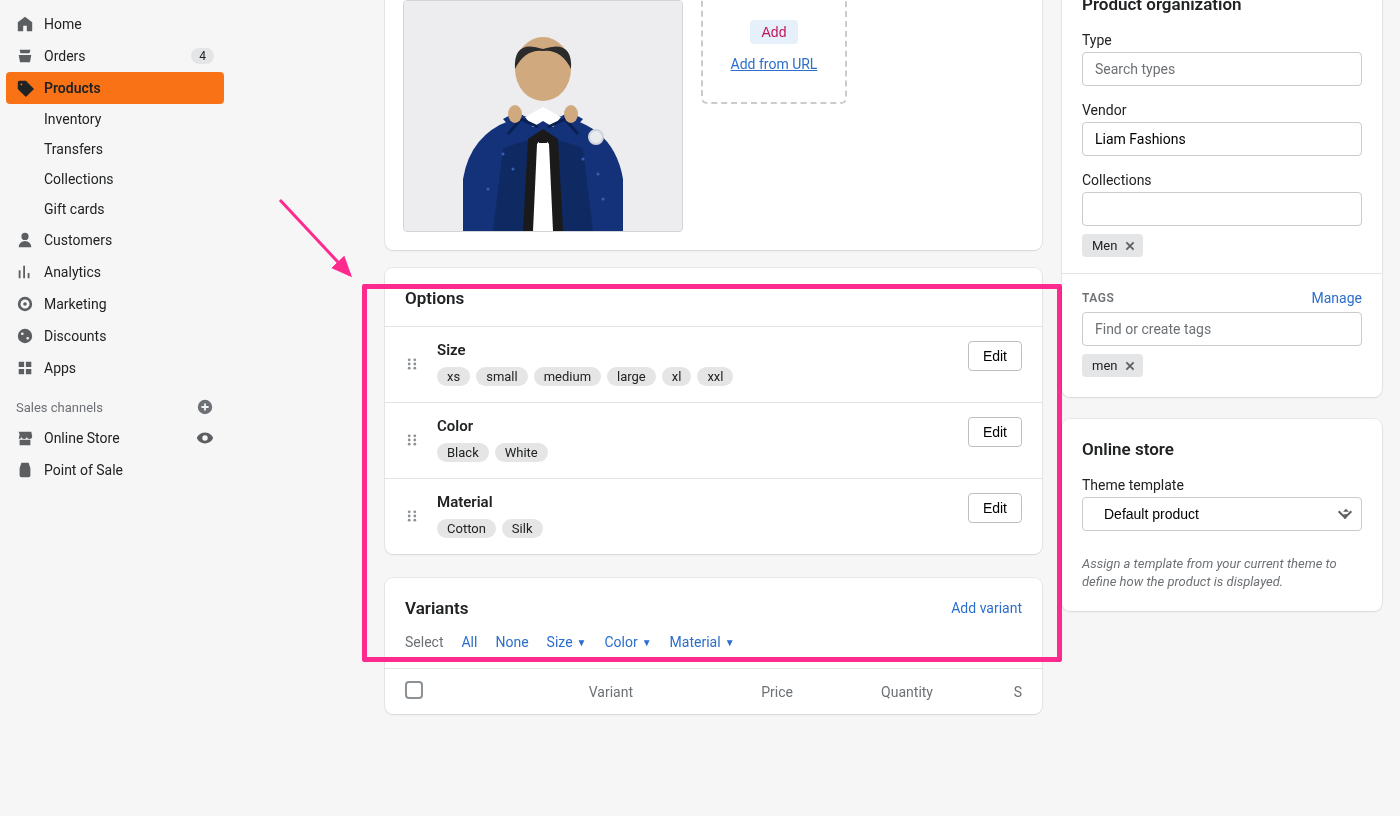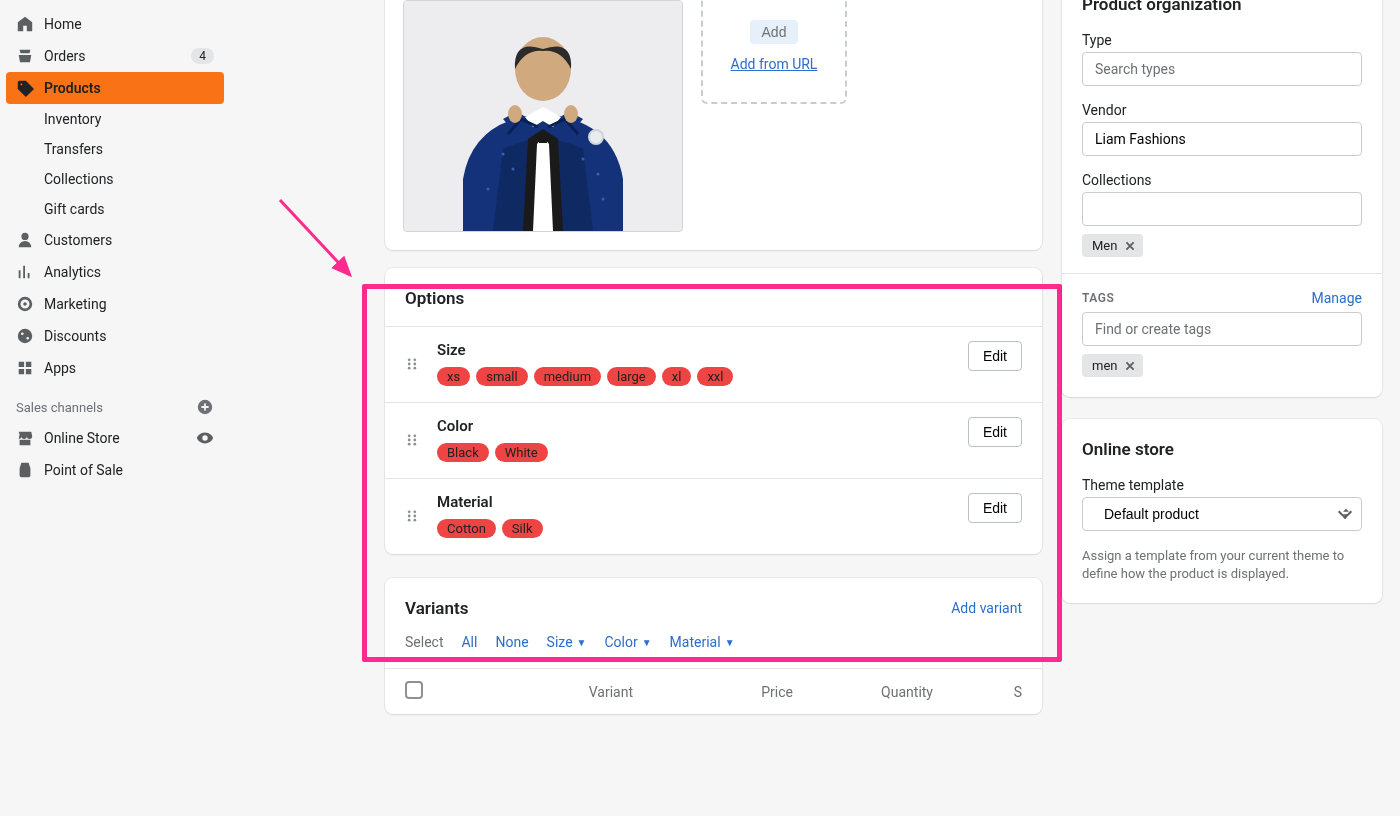--- a/index.html
+++ b/index.html
@@ -28,7 +28,7 @@
 .media-card { padding: 18px; display: flex; gap: 18px; align-items: flex-start; border-top-left-radius: 0; border-top-right-radius: 0; border-top: none; position: relative; top: -18px; margin-bottom: 0px;}
 .product-photo { width: 280px; height: 232px; background: linear-gradient(180deg,#f2f4f7 0,#e7ebf1 40%,#dde4ee 100%); border-radius: 4px; position: relative; overflow: hidden; border: 1px solid #d2d5d8;}
 .upload-box { width: 146px; height: 116px; border: 2px dashed #c9cccf; border-radius: 6px; display: flex; flex-direction: column; align-items: center; justify-content: center; gap: 12px; position: relative; top: -12px;}
-.upload-add-btn { background: #e6f0fb; color: #737373; border: none; border-radius: 4px; padding: 4px 12px; font-size: 14px; cursor: pointer; }
+.upload-add-btn { background: #e6f0fb; color: #be185d; border: none; border-radius: 4px; padding: 4px 12px; font-size: 14px; cursor: pointer; }
 .upload-url-link { color: #2c6ecb; text-decoration: underline; font-size: 14px; cursor: pointer; }
 
 

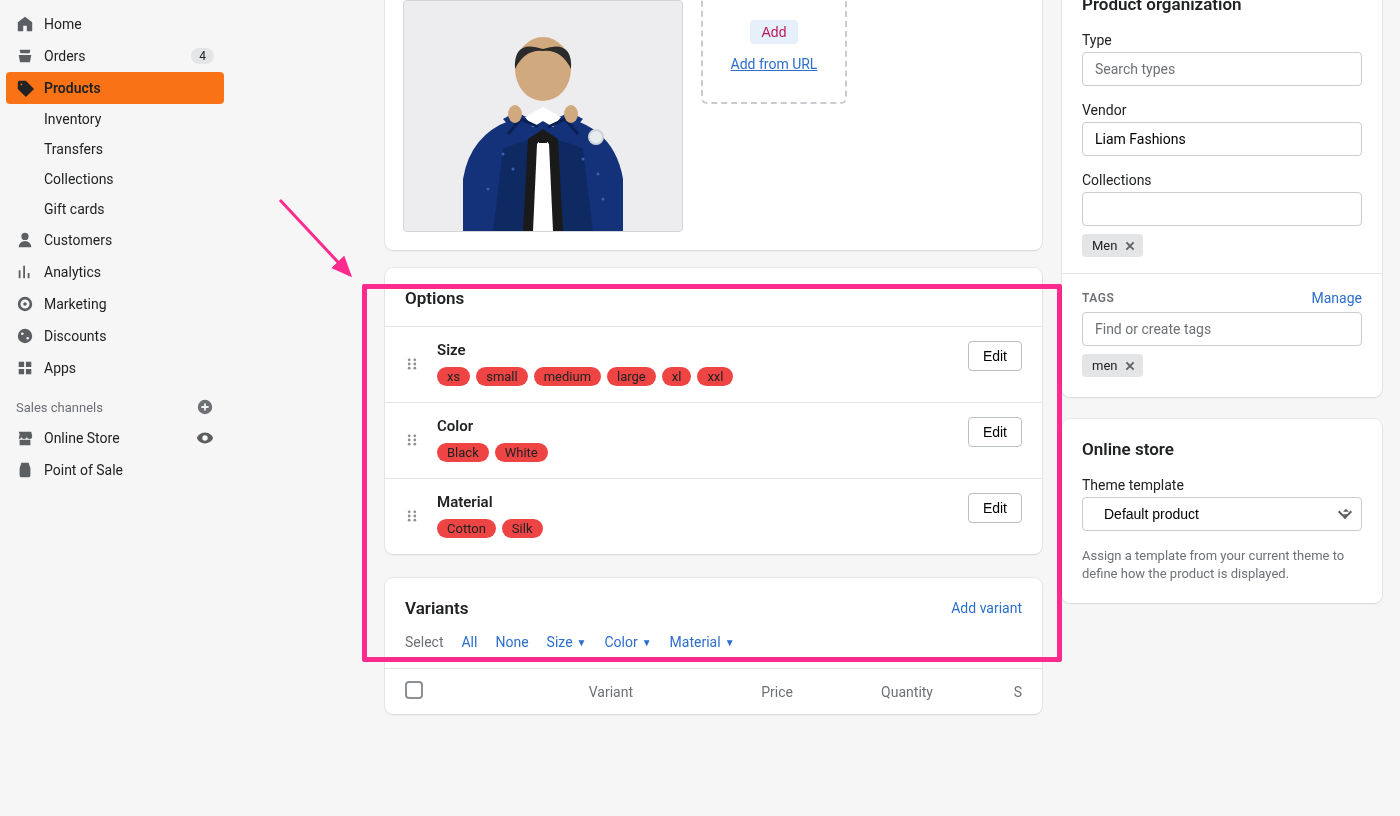--- a/index.html
+++ b/index.html
@@ -40,7 +40,7 @@
 .option-body { flex: 1; }
 .option-name { font-weight: 600; font-size: 15px; margin-bottom: 8px; }
 .chips { display: flex; flex-wrap: wrap; gap: 6px; }
-.chip { background: #ef4444; color: #202223; border-radius: 10px; padding: 2px 10px; font-size: 13px; }
+.chip { background: #e5e5e5; color: #202223; border-radius: 10px; padding: 2px 10px; font-size: 13px; }
 .edit-btn { background: #fff; border: 1px solid #babfc3; border-radius: 4px; padding: 6px 14px; font-size: 14px; cursor: pointer; align-self: flex-start; }
 
 

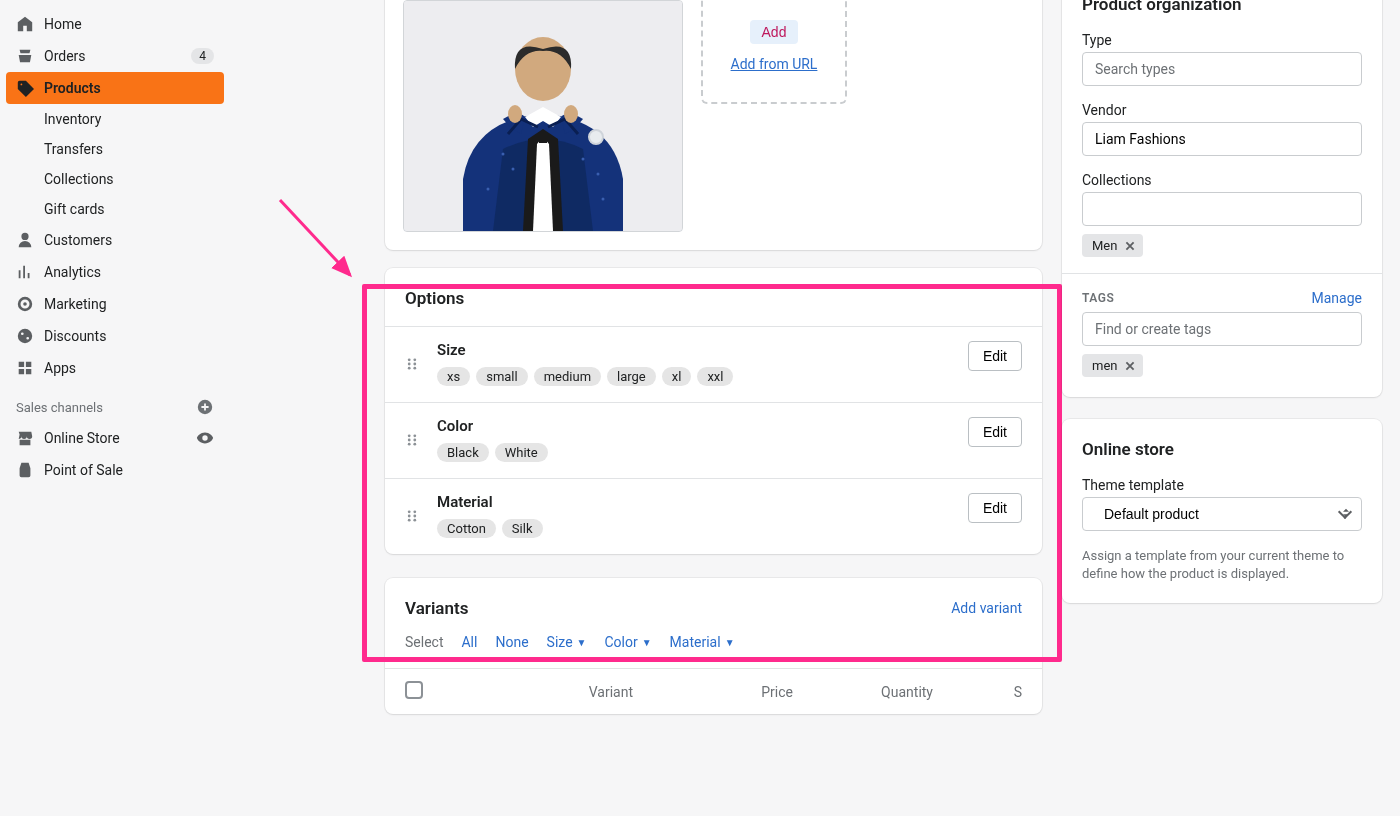--- a/index.html
+++ b/index.html
@@ -81,7 +81,7 @@
 .select-wrap::before { content: ""; position: absolute; right: 12px; top: 50%; width: 8px; height: 8px; transform: translateY(-10%) rotate(-135deg); border-right: 2px solid #5c5f62; border-bottom: 2px solid #5c5f62; pointer-events: none; display:none;}
 .sel-caret { position: absolute; right: 10px; top: 50%; transform: translateY(-50%); pointer-events:none; }
 .sel-caret svg { width: 12px; height: 12px; fill: #5c5f62; }
-.helper-text { color: #6d7175; font-size: 13px; margin-top: 16px; line-height: 1.4; }
+.helper-text { color: #6d7175; font-size: 13px; margin-top: 24px; line-height: 1.4; font-style: italic; }
 
 
 .silhouette { position:absolute; left:50%; bottom:0; transform:translateX(-50%); }

